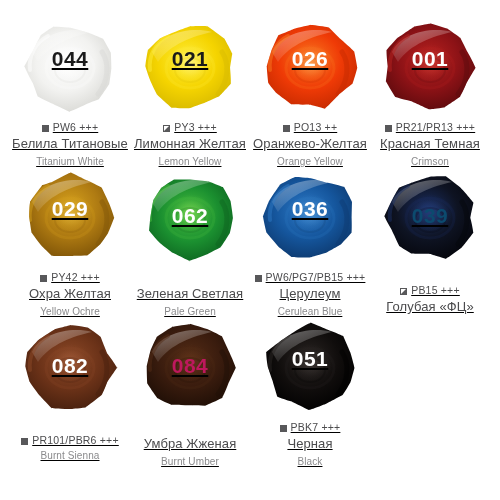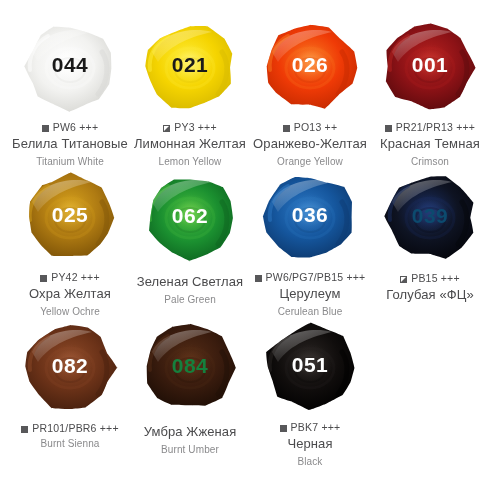--- a/index.html
+++ b/index.html
@@ -24,6 +24,7 @@
     grid-auto-rows: 150px;
     column-gap: 0px;
     row-gap: 0px;
+    text-decoration: underline;
   }
   .swatch-cell {
     display: flex;

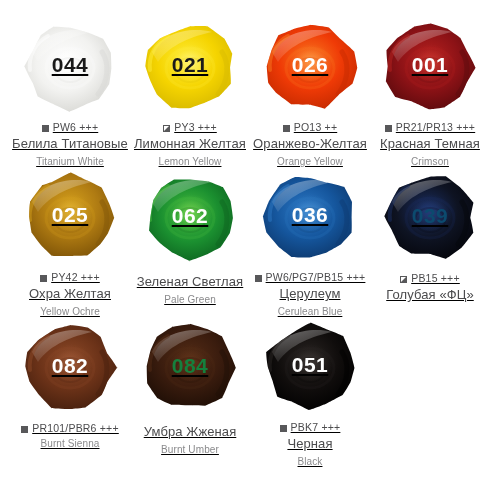--- a/index.html
+++ b/index.html
@@ -66,7 +66,7 @@
     align-items: center;
     justify-content: flex-end;
     width: 118px;
-    margin-top: 4px;
+    margin-top: 16px;
   }
   .pigment-row {
     display: flex;

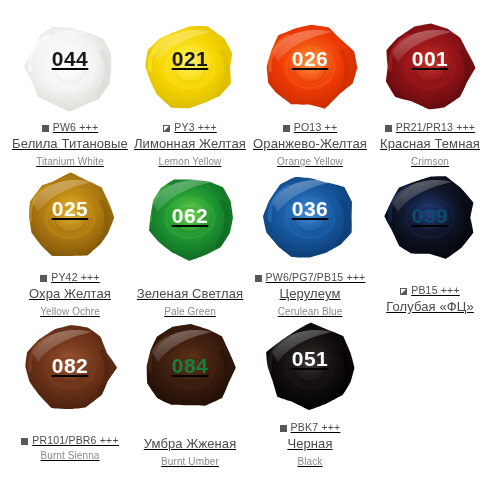--- a/index.html
+++ b/index.html
@@ -334,7 +334,7 @@
       <ellipse cx="54" cy="52" rx="15" ry="12" fill="none" stroke="#815608" stroke-opacity="0.2" stroke-width="2"></ellipse>
     </g>
   </svg>
-        <span class="blob-code" style="color:#ffffff">025</span>
+        <span class="blob-code" style="color:#ffffff">029</span>
       </div>
       <div class="caption">
         <div class="pigment-row">

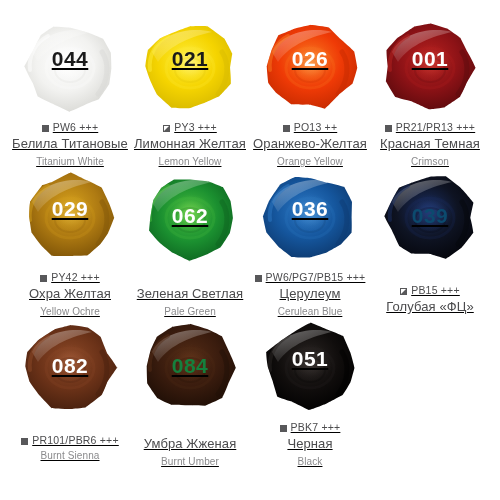--- a/index.html
+++ b/index.html
@@ -543,7 +543,7 @@
       <ellipse cx="54" cy="52" rx="15" ry="12" fill="none" stroke="#200f06" stroke-opacity="0.2" stroke-width="2"></ellipse>
     </g>
   </svg>
-        <span class="blob-code" style="color:#15803d">084</span>
+        <span class="blob-code" style="color:#be185d">084</span>
       </div>
       <div class="caption">
         <div class="name-ru">Умбра Жженая</div>

